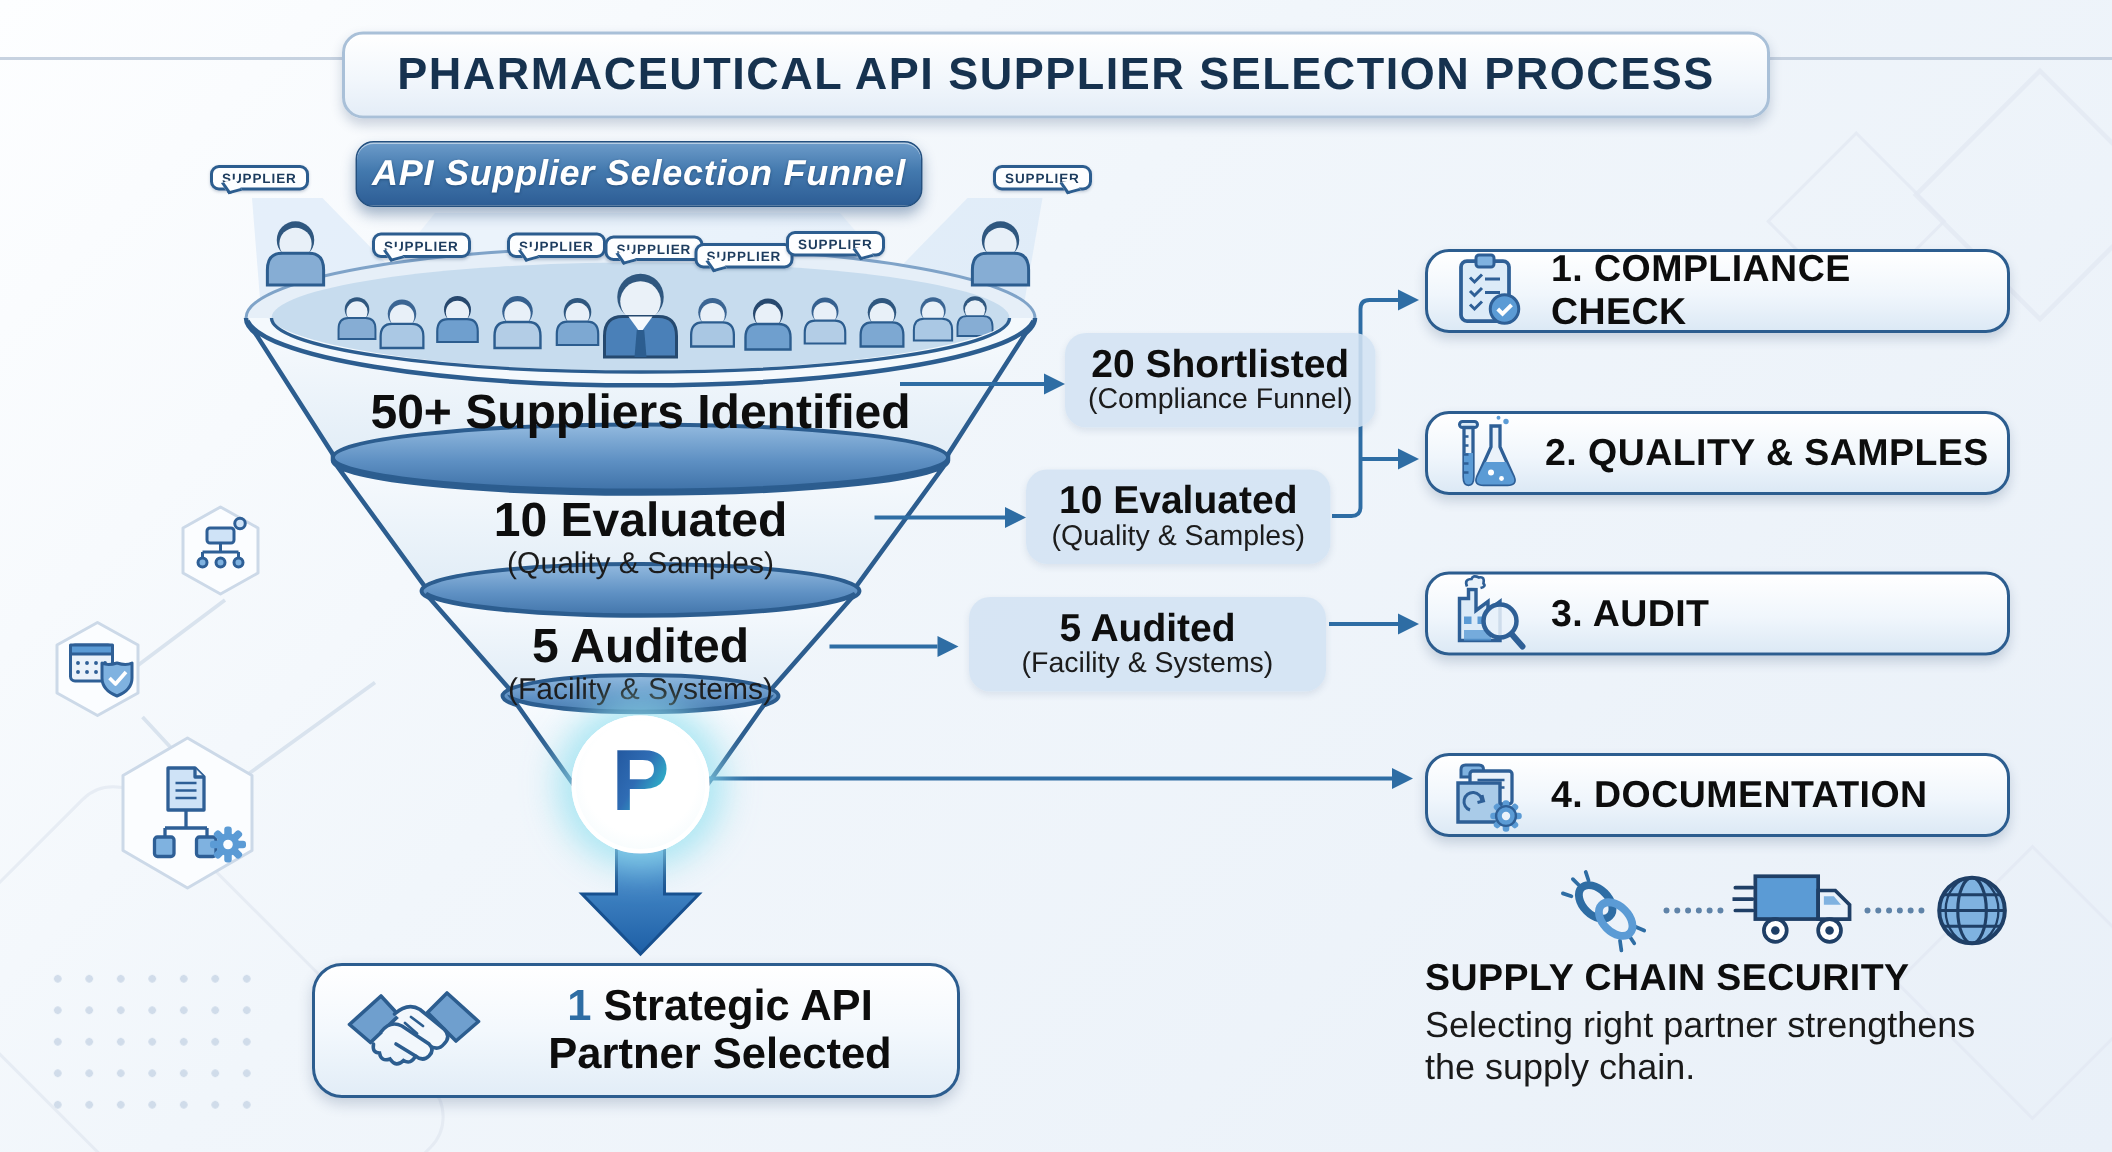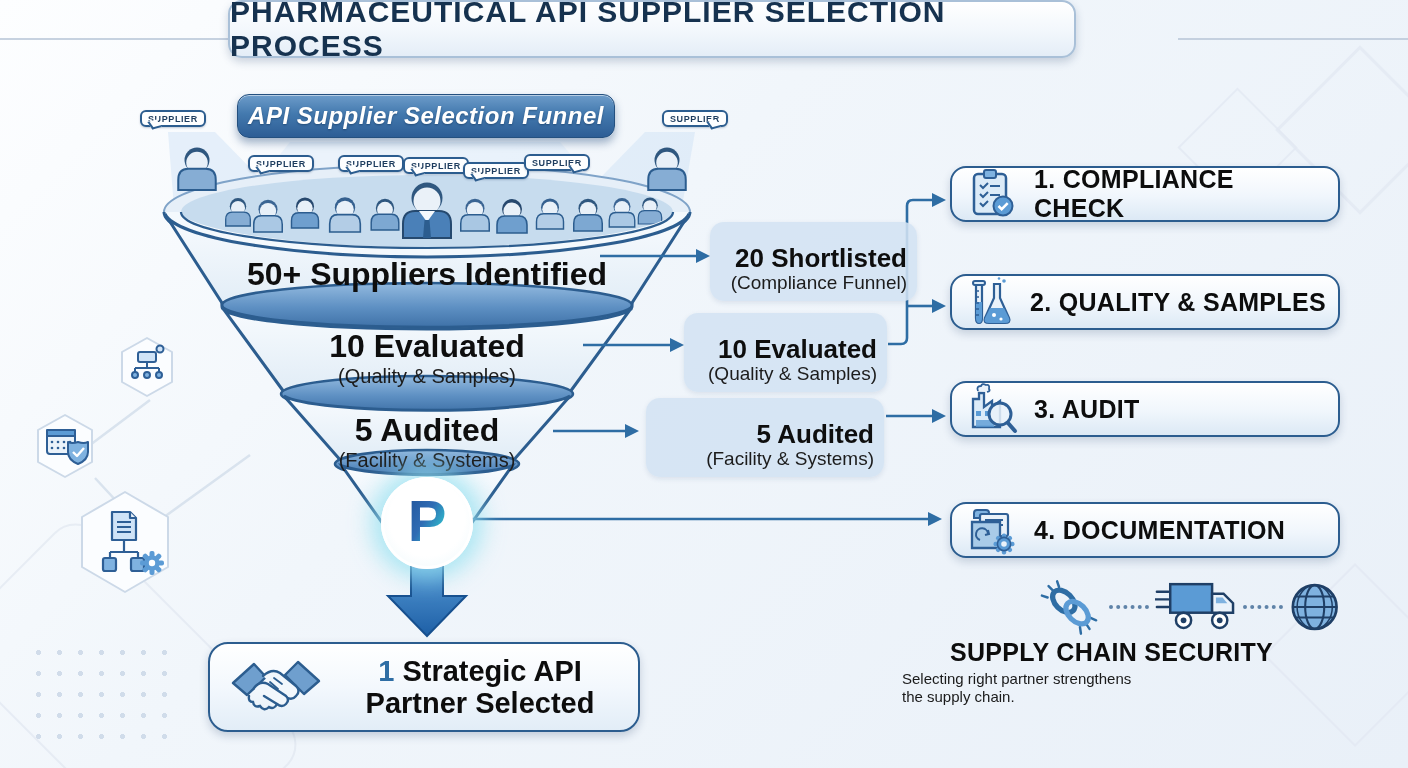--- a/index.html
+++ b/index.html
@@ -19,7 +19,7 @@
 
   
   .title-box {
-    left:228px; top:0; width:848px; height:58px;
+    left:228px; top:21px; width:952px; height:58px;
     background:linear-gradient(180deg,#ffffff 0%,#f2f7fc 55%,#e4edf7 100%);
     border:2px solid #a9c0d8; border-radius:14px;
     box-shadow:0 4px 8px rgba(40,70,110,.22), 0 1px 0 #fff inset;

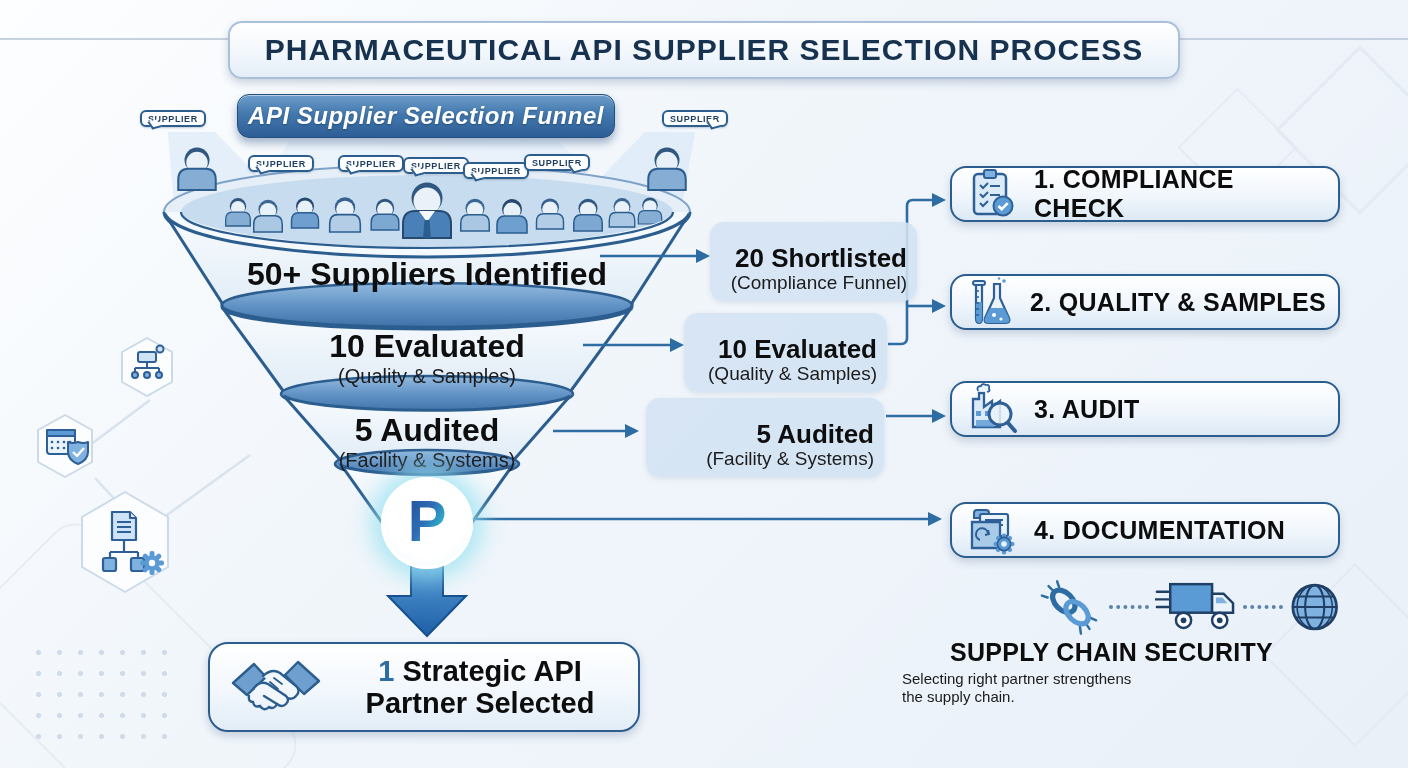--- a/index.html
+++ b/index.html
@@ -58,7 +58,7 @@
   
   .callout {
     position:absolute; background:rgba(211,227,243,.88); border-radius:14px;
-    text-align:right; padding:22px 10px 7px; z-index:3;
+    text-align:center; padding:6px 10px 7px; z-index:3;
     box-shadow:0 2px 5px rgba(60,90,130,.12);
   }
   .callout .h { font-size:26px; font-weight:800; color:#0e0e0e; line-height:1.08; }

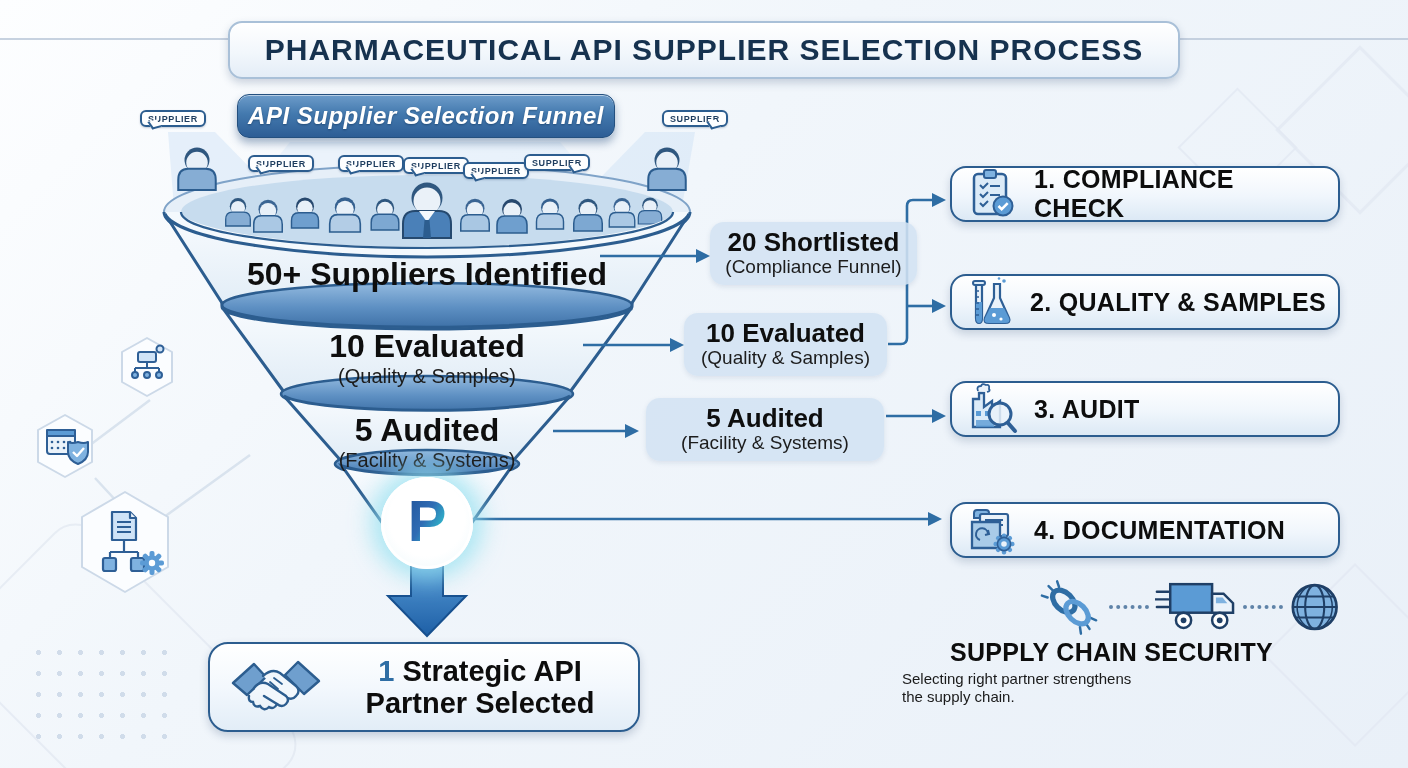--- a/index.html
+++ b/index.html
@@ -104,7 +104,7 @@
   .sc-icons { left:1040px; top:578px; width:300px; height:58px; display:flex; align-items:center; justify-content:center; gap:6px; z-index:3; }
   .sc-dots { width:42px; height:0; border-top:4px dotted #5f83a8; }
   .sc-head { left:950px; top:638px; width:420px; font-size:25px; font-weight:800; color:#0d0d0d; letter-spacing:.3px; z-index:3; }
-  .sc-body { left:902px; top:670px; width:420px; font-size:15px; font-weight:400; color:#1a1a1a; line-height:1.18; z-index:3; }
+  .sc-body { left:950px; top:670px; width:420px; font-size:24px; font-weight:400; color:#1a1a1a; line-height:1.18; z-index:3; }
 
   svg { display:block; }
   .layer { position:absolute; left:0; top:0; z-index:2; pointer-events:none; }

